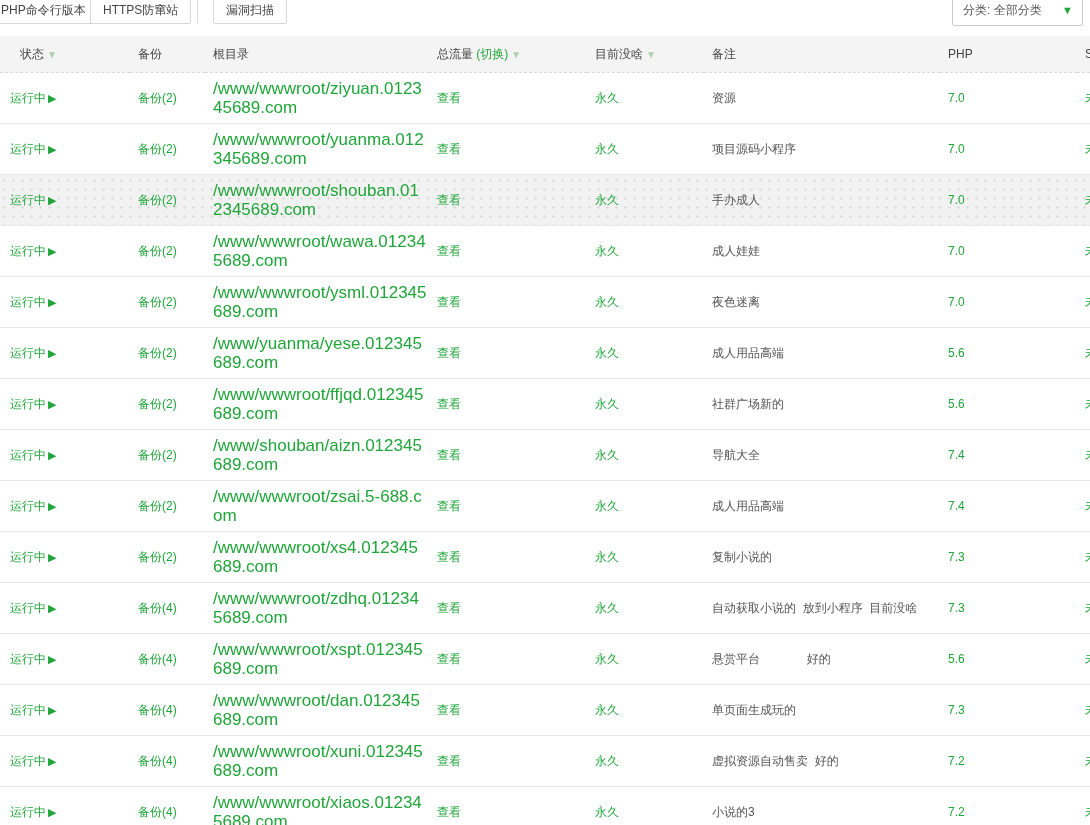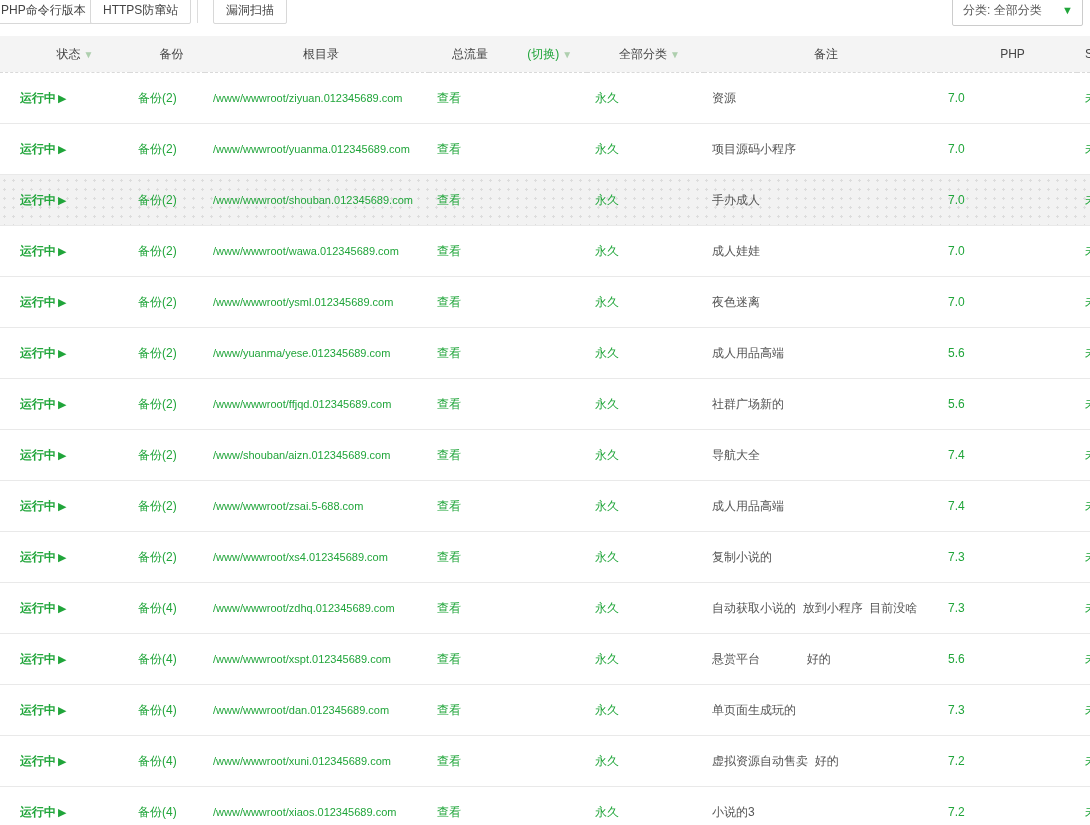--- a/index.html
+++ b/index.html
@@ -35,7 +35,7 @@
   col.c5{width:117px}col.c6{width:236px}col.c7{width:137px}col.c8{width:13px}
   thead th{
     background:#f4f4f4;height:36px;font-weight:normal;color:#444;
-    text-align:center;padding:0 0 0 8px;font-size:12px;white-space:nowrap;
+    text-align:left;padding:0 0 0 8px;font-size:12px;white-space:nowrap;
     overflow:hidden;
   }
   thead th.first{padding-left:20px;}

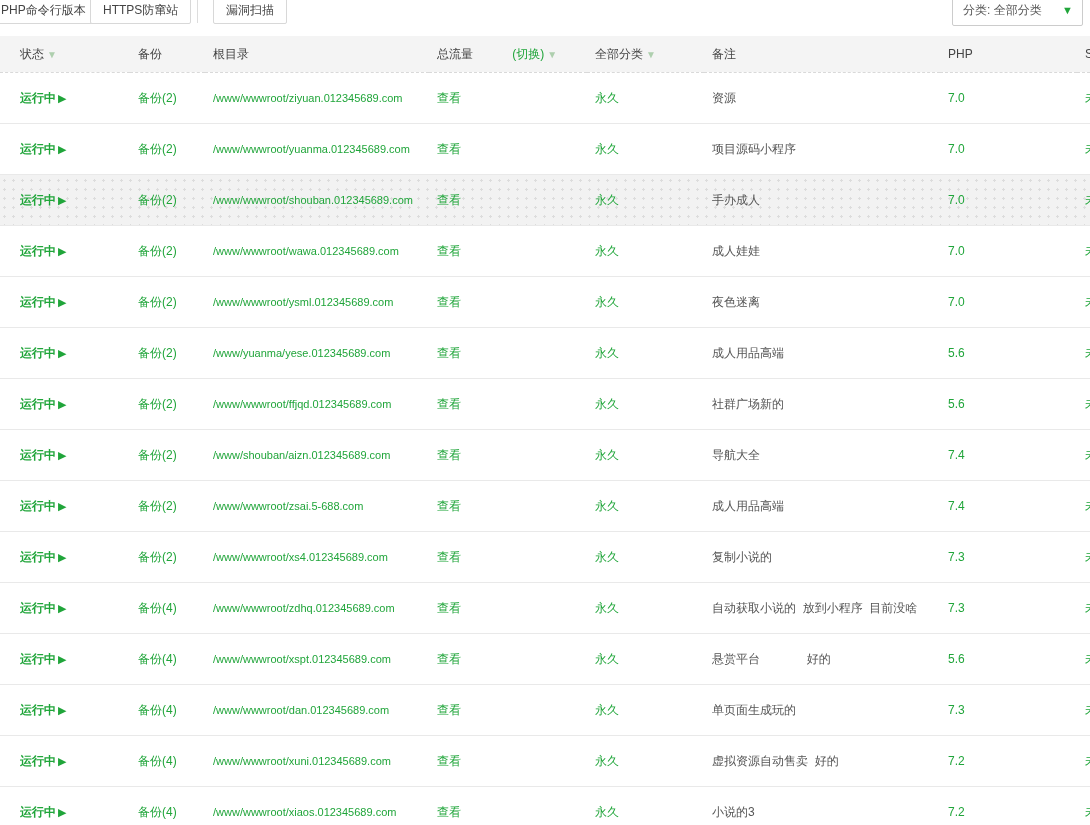--- a/index.html
+++ b/index.html
@@ -59,7 +59,7 @@
   .remark{color:#555;white-space:pre-wrap;cursor:pointer;}
   .sort-arr{color:#aecfae;font-size:10px;margin-left:3px;}
   .play{font-size:11px;margin-left:2px;}
-  .hdr-switch{color:#20a53a;margin-left:36px;}
+  .hdr-switch{color:#20a53a;}
   .php-ver{color:#20a53a;cursor:pointer;}
   .ssl-sliver{color:#20a53a;white-space:nowrap;}
 </style>

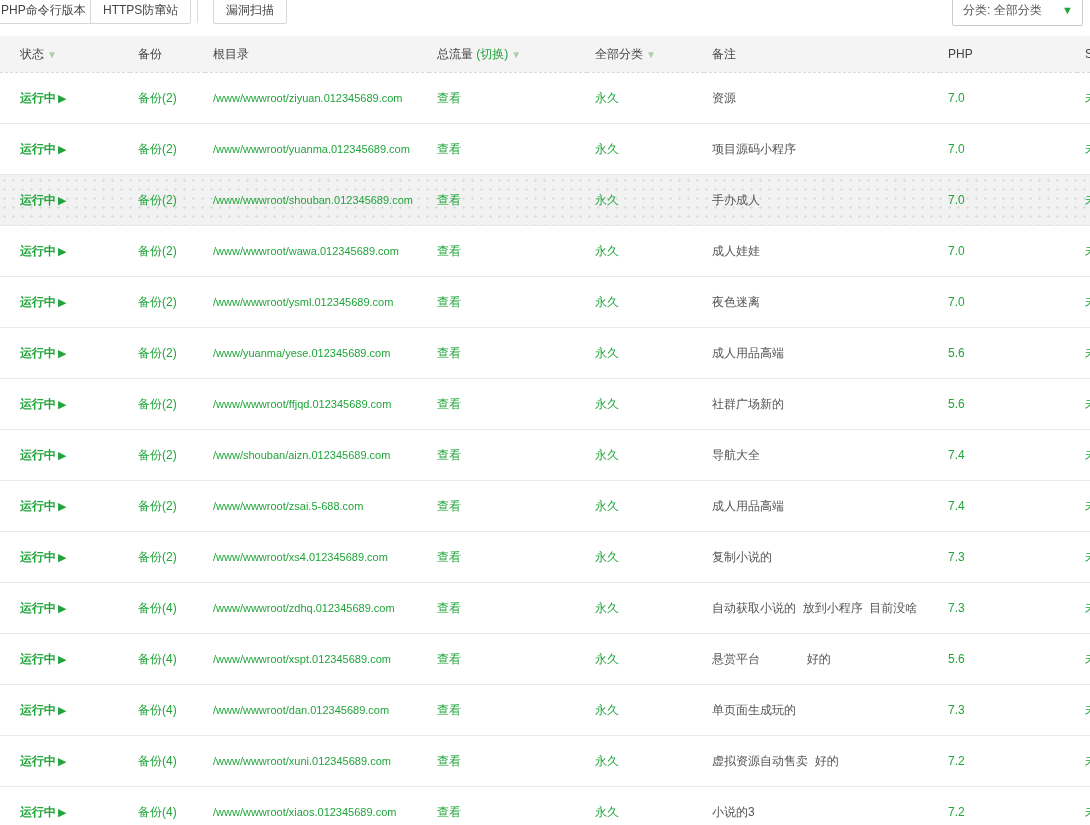--- a/index.html
+++ b/index.html
@@ -100,7 +100,7 @@
         <span class="hdr-switch">(切换)</span><span class="sort-arr">▼</span>
       </th>
       <th>
-        <span>全部分类</span><span class="sort-arr">▼</span>
+        <span>目前没啥</span><span class="sort-arr">▼</span>
       </th>
       <th>备注</th>
       <th>PHP</th>

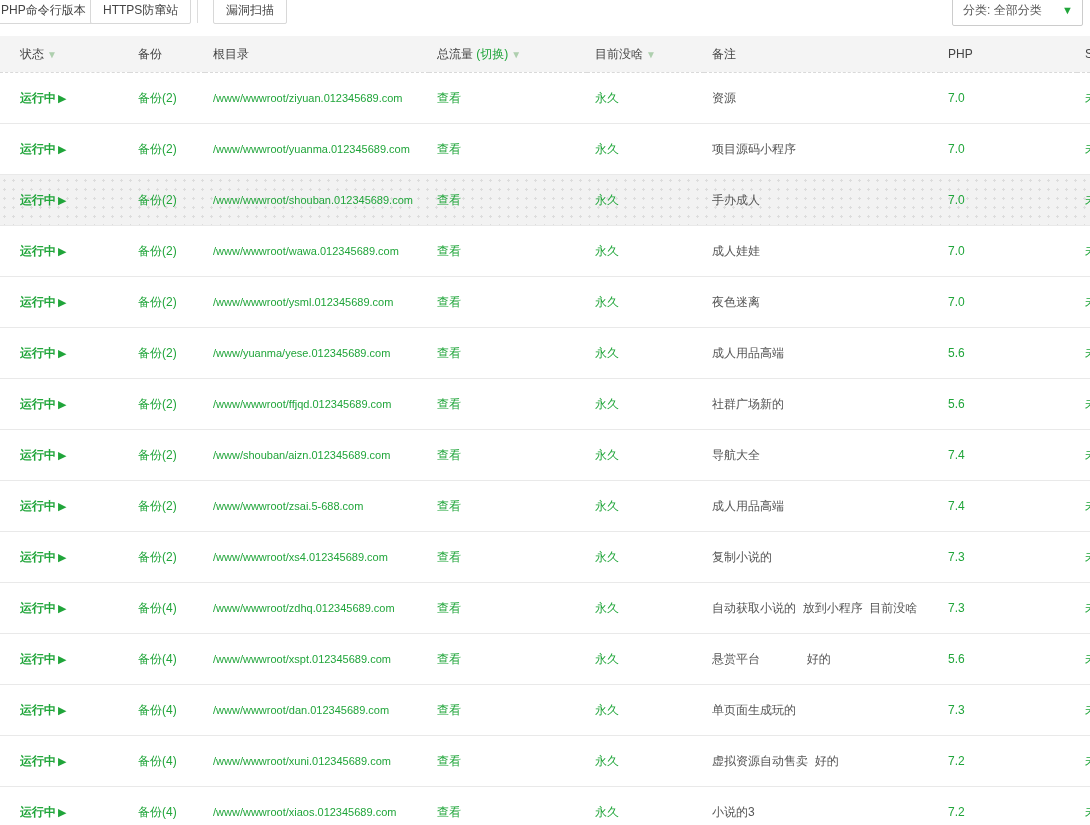--- a/index.html
+++ b/index.html
@@ -44,7 +44,7 @@
     height:50px;vertical-align:middle;padding:0 2px 0 8px;
     font-size:12px;overflow:hidden;
   }
-  tbody td.first{padding-left:20px;font-weight:bold;}
+  tbody td.first{padding-left:10px;}
   tbody tr + tr{border-top:1px solid #e9e9e9;}
   tbody tr.hl{
     background-color:#f2f2f2;

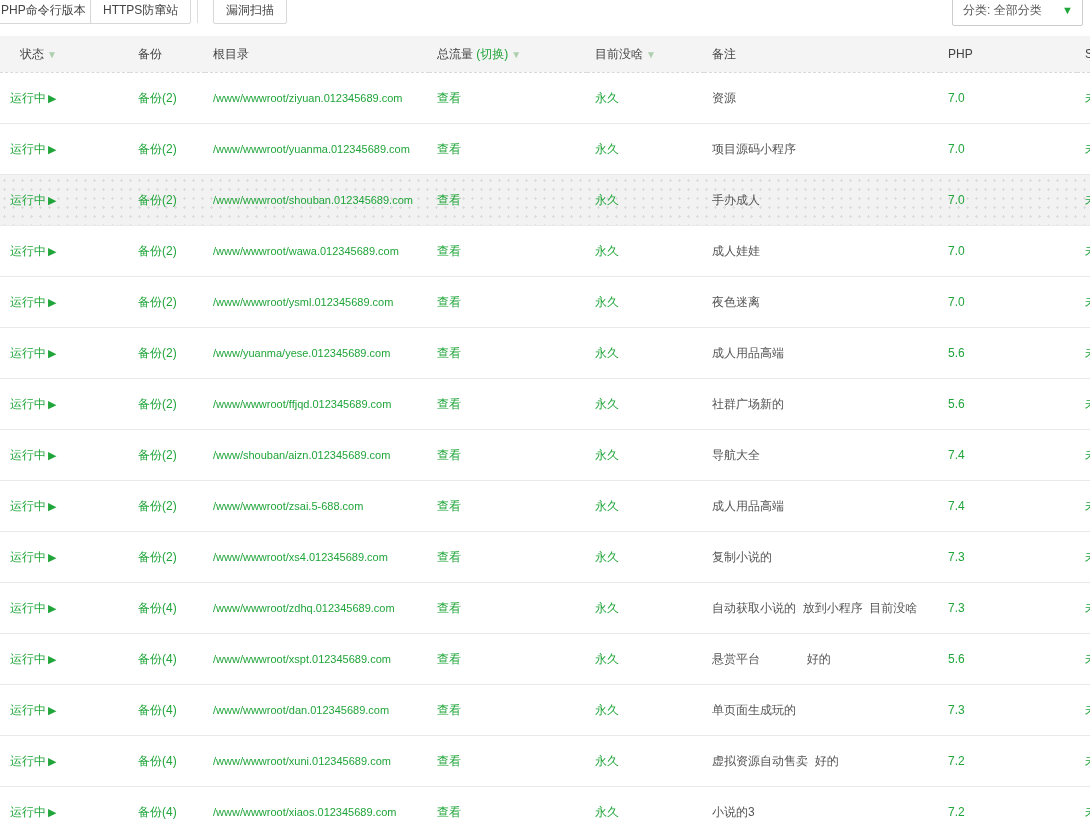--- a/index.html
+++ b/index.html
@@ -54,7 +54,7 @@
   .green{color:#20a53a;text-decoration:none;cursor:pointer;}
   .path{
     color:#20a53a;line-height:19px;word-break:break-all;
-    font-size:11px;cursor:pointer;display:block;
+    font-size:17px;cursor:pointer;display:block;
   }
   .remark{color:#555;white-space:pre-wrap;cursor:pointer;}
   .sort-arr{color:#aecfae;font-size:10px;margin-left:3px;}

